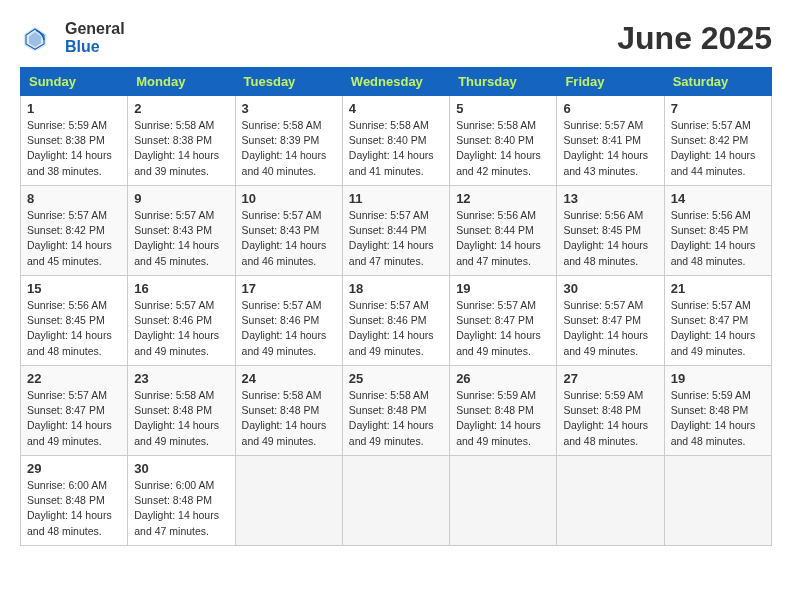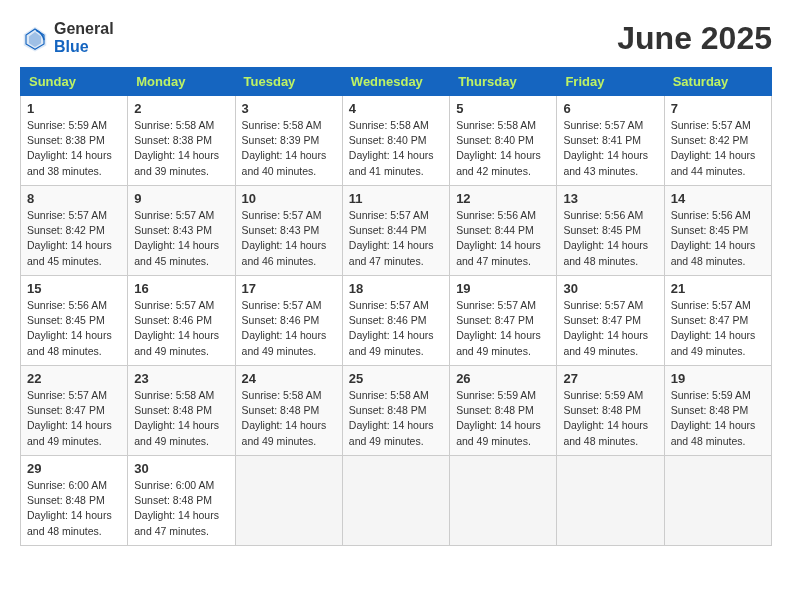--- a/index.html
+++ b/index.html
@@ -19,7 +19,7 @@
     .logo {
       display: flex;
       align-items: center;
-      gap: 4px;
+      gap: 15px;
     }
     .logo-icon {
       width: 30px;

